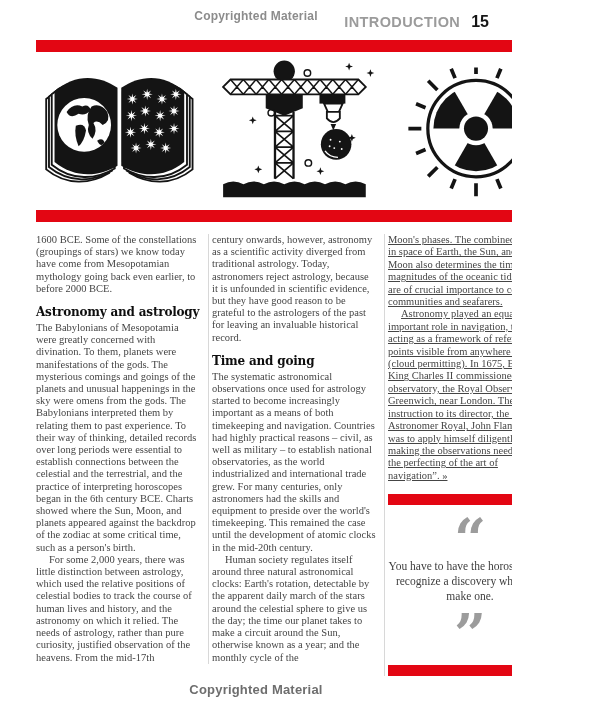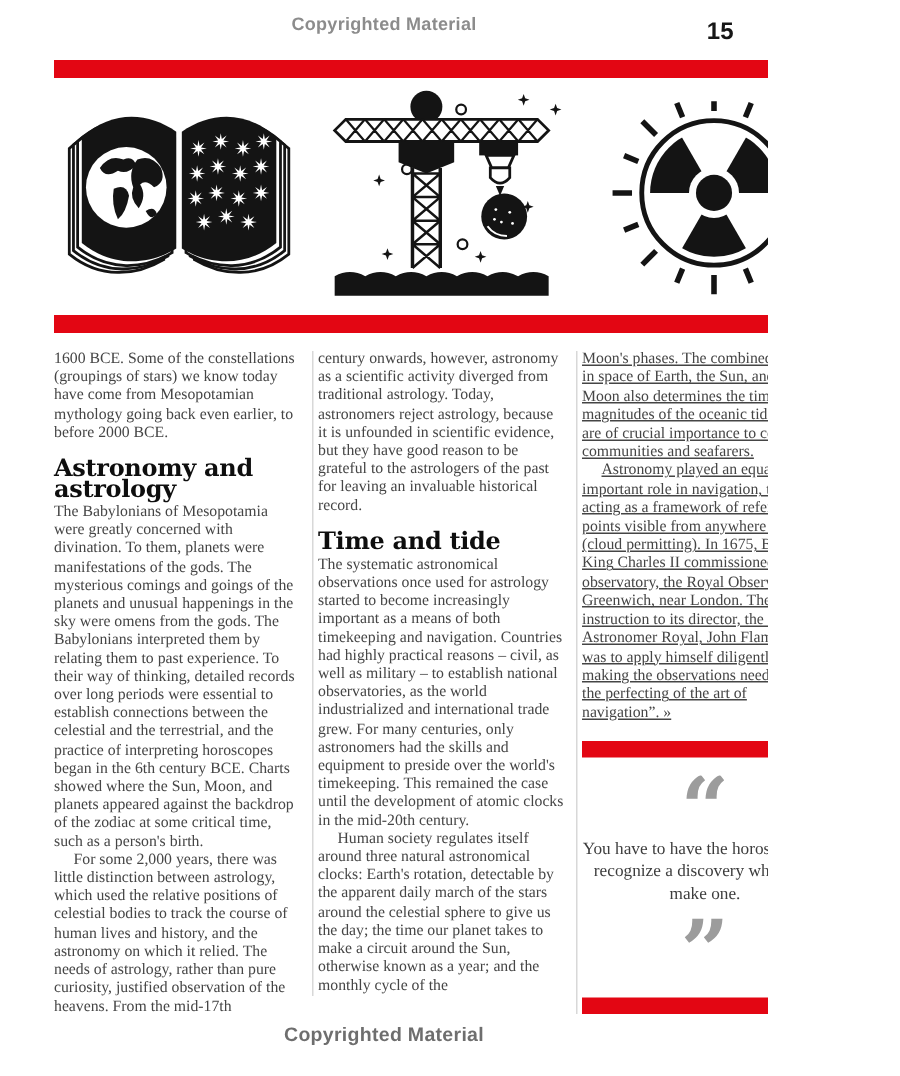--- a/index.html
+++ b/index.html
@@ -72,6 +72,7 @@
 
   <div class="copy-top">Copyrighted Material</div>
   <div class="header-right">
+    <span class="section-title">INTRODUCTION</span>
     <span class="page-num">15</span>
   </div>
 

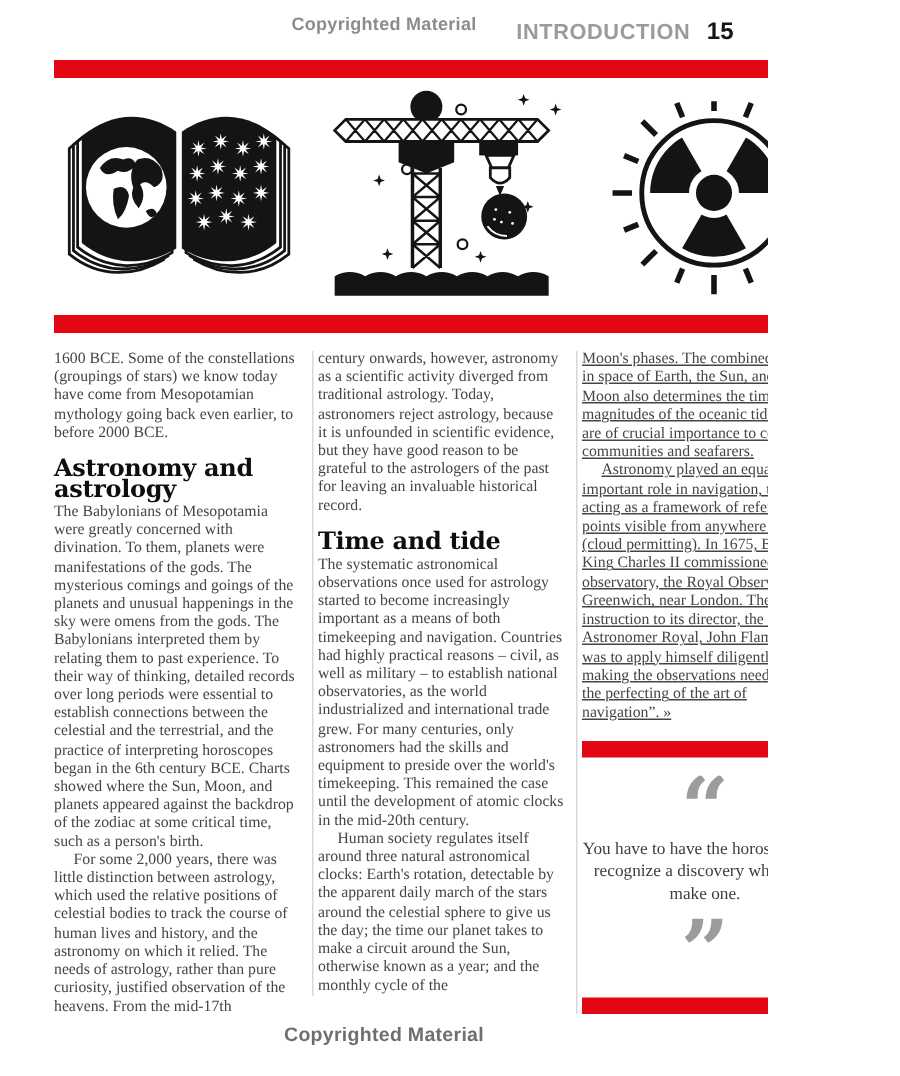--- a/index.html
+++ b/index.html
@@ -36,7 +36,7 @@
   .col .gap { margin-bottom:10px; }
   .col h3 {
     margin:0 0 3px 0; font-family:"DejaVu Serif", serif; font-weight:bold;
-    font-size:16px; line-height:14px; color:#0e0e0e; letter-spacing:-0.2px;
+    font-size:12px; line-height:14px; color:#0e0e0e; letter-spacing:-0.2px;
   }
   .indent { text-indent:13px; }
   .col3 p { line-height:12.4px;text-decoration:underline; }

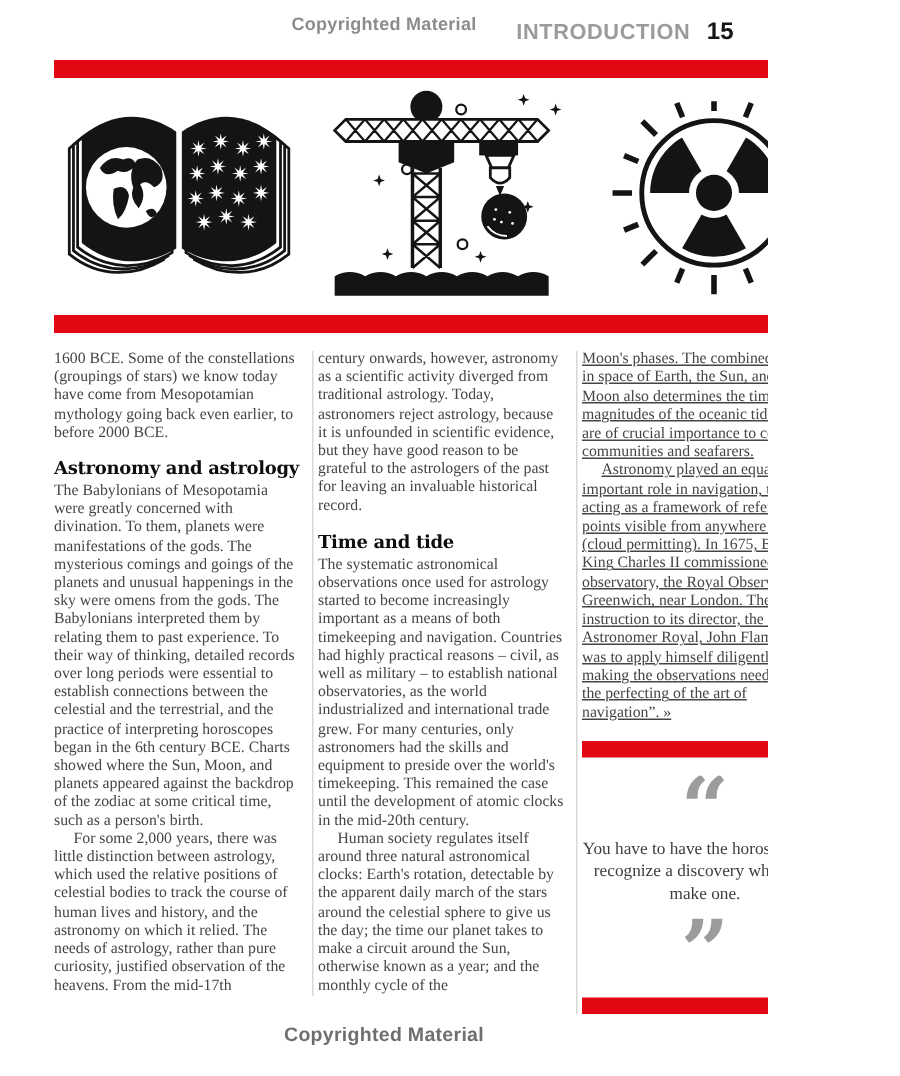--- a/index.html
+++ b/index.html
@@ -197,7 +197,7 @@
 
     <div class="col">
       <p class="gap">century onwards, however, astronomy as a scientific activity diverged from traditional astrology. Today, astronomers reject astrology, because it is unfounded in scientific evidence, but they have good reason to be grateful to the astrologers of the past for leaving an invaluable historical record.</p>
-      <h3>Time and tide</h3>
+      <h3>Time and going</h3>
       <p>The systematic astronomical observations once used for astrology started to become increasingly important as a means of both timekeeping and navigation. Countries had highly practical reasons – civil, as well as military – to establish national observatories, as the world industrialized and international trade grew. For many centuries, only astronomers had the skills and equipment to preside over the world's timekeeping. This remained the case until the development of atomic clocks in the mid-20th century.</p>
       <p class="indent">Human society regulates itself around three natural astronomical clocks: Earth's rotation, detectable by the apparent daily march of the stars around the celestial sphere to give us the day; the time our planet takes to make a circuit around the Sun, otherwise known as a year; and the monthly cycle of the</p>
     </div>

